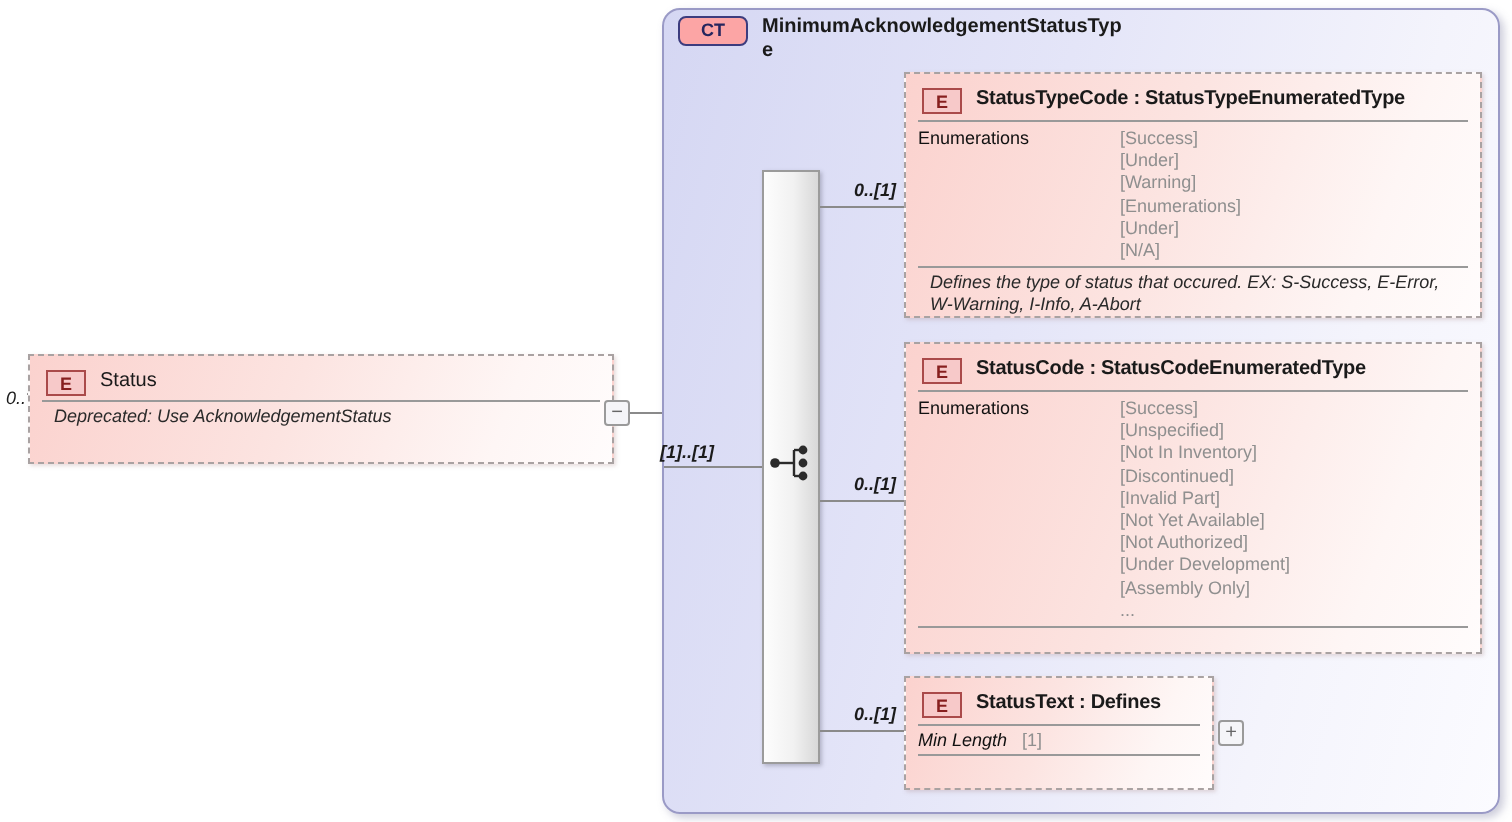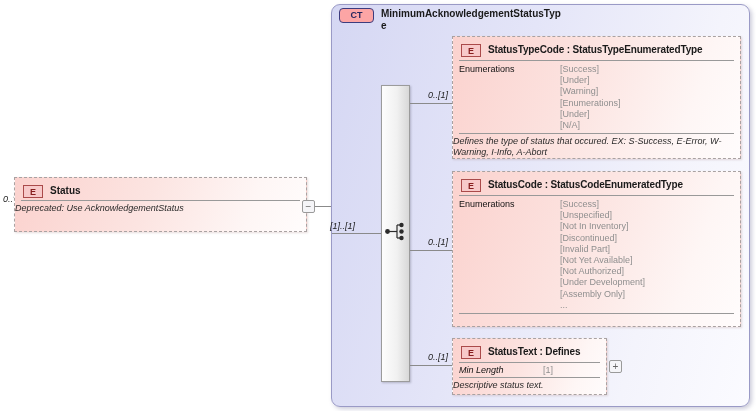--- a/index.html
+++ b/index.html
@@ -16,7 +16,7 @@
   .card-label {
     font-size: 9px;
     font-style: italic;
-    font-weight: normal;
+    font-weight: bold;
     color: #1b1b1b;
     white-space: nowrap;
   }

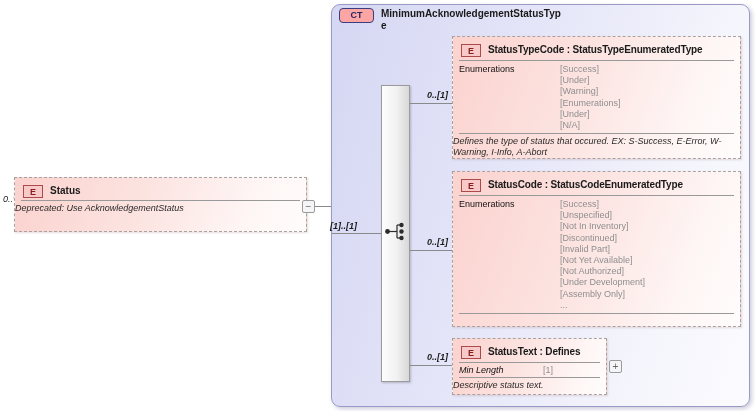--- a/index.html
+++ b/index.html
@@ -101,7 +101,7 @@
   .facet-label { width: 52px; font-style: italic; color: #111; flex: 0 0 auto; }
   .facet-value { color: #8f8f8f; }
 
-  .doc { padding: 2px 8px 3px 0; font-style: italic; color: #2a2a2a; line-height: 11px; }
+  .doc { padding: 2px 8px 3px 12px; font-style: italic; color: #2a2a2a; line-height: 11px; }
 </style>
 </head>
 <body>

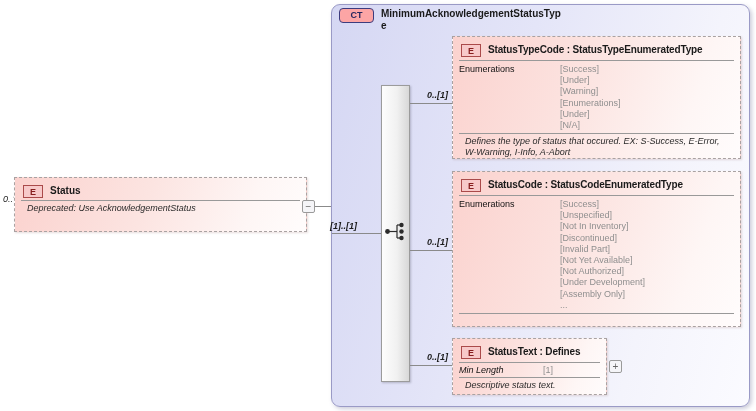--- a/index.html
+++ b/index.html
@@ -86,7 +86,7 @@
     flex: 0 0 auto; margin-top: 1px;
   }
   .el-title { font-size: 10px; font-weight: bold; letter-spacing: -0.15px; white-space: nowrap; line-height: 13px; }
-  .el-title-wrap { font-size: 10px; font-weight: bold; line-height: 13px; display: flex; flex-direction: column; }
+  .el-title-wrap { font-size: 10px; font-weight: normal; line-height: 13px; display: flex; flex-direction: column; }
   .el-name-col { min-width: 44px; }
   .el-type-col { width: 184px; overflow-wrap: anywhere; }
 

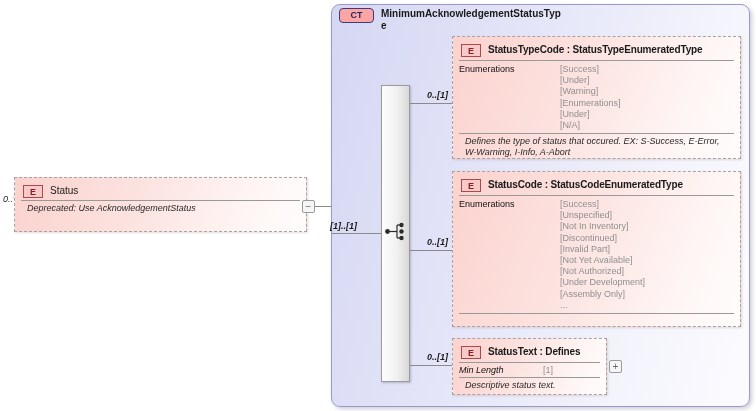--- a/index.html
+++ b/index.html
@@ -97,7 +97,7 @@
   .enum-values { color: #8f8f8f; line-height: 11.2px; }
   .enum-values div { white-space: nowrap; padding-left: 41px; }
 
-  .facet-row { display: flex; padding: 2px 6px 1px 6px; line-height: 11px; gap: 32px; }
+  .facet-row { display: flex; padding: 2px 6px 1px 6px; line-height: 11px; }
   .facet-label { width: 52px; font-style: italic; color: #111; flex: 0 0 auto; }
   .facet-value { color: #8f8f8f; }
 

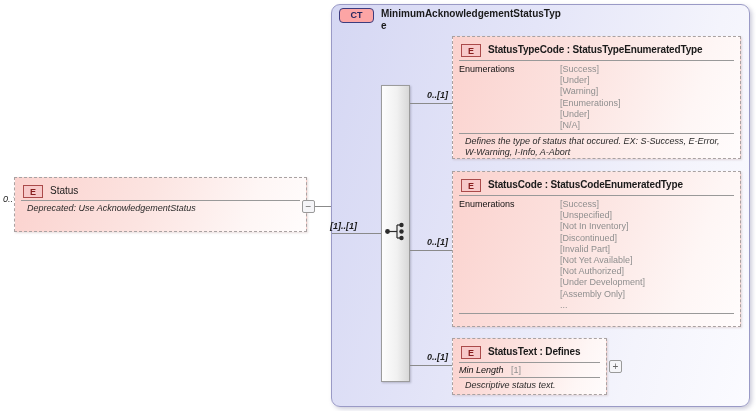--- a/index.html
+++ b/index.html
@@ -214,7 +214,6 @@
     <span class="facet-value">[1]</span>
   </div>
   <div class="sep"></div>
-  <div class="doc">Descriptive status text.</div>
 </div>
 
 <div class="abs toggle" style="left:609px; top:360px;">+</div>

